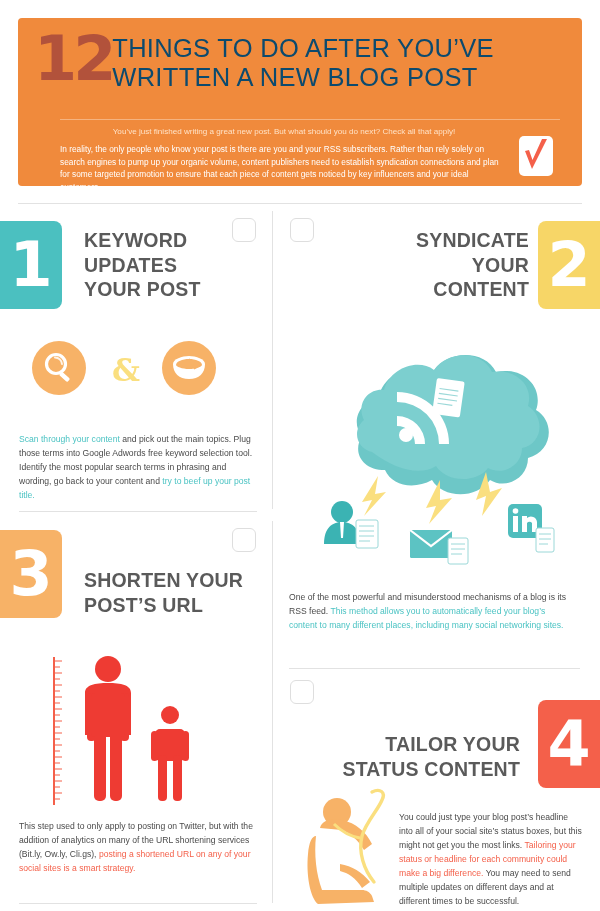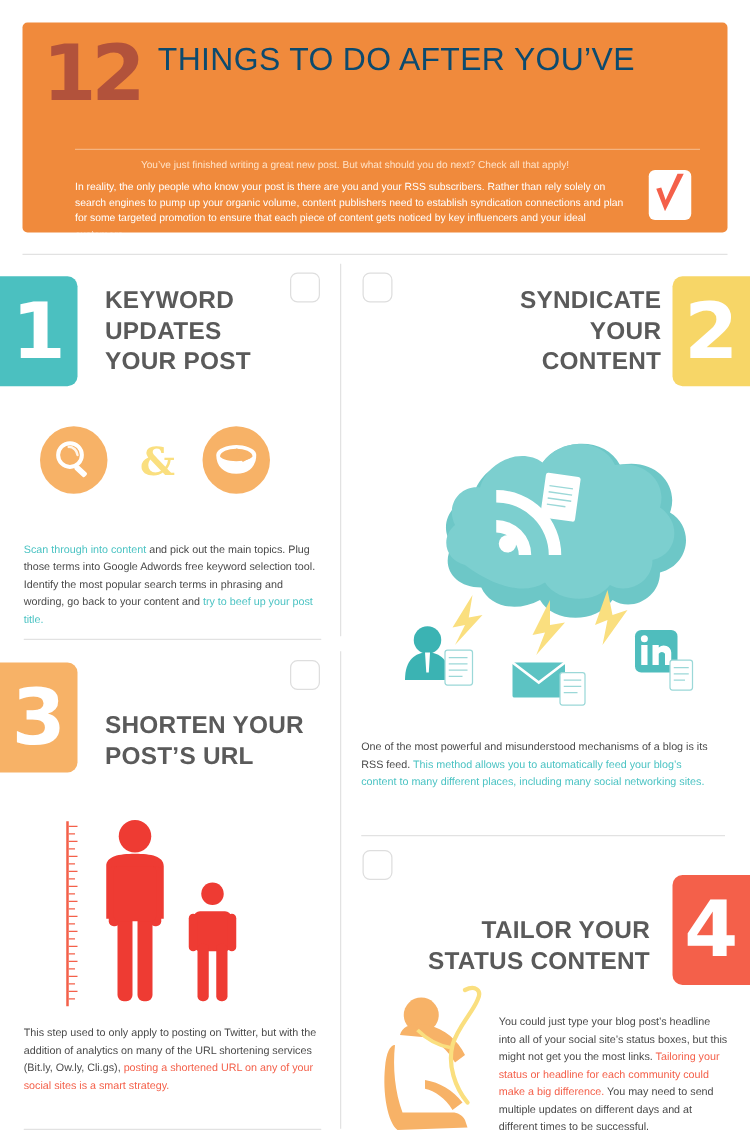--- a/index.html
+++ b/index.html
@@ -24,7 +24,7 @@
     font-size: 62px; font-weight: bold; color: #B2523B;
     line-height: 0.92; letter-spacing: -4px;
     font-family: "DejaVu Sans", sans-serif;
-    margin-right: 14px; margin-top: 2px;
+    margin-top: 2px;
   }
   .hdr-title {
     color: #0c4a6e; font-weight: normal; font-size: 25.5px;

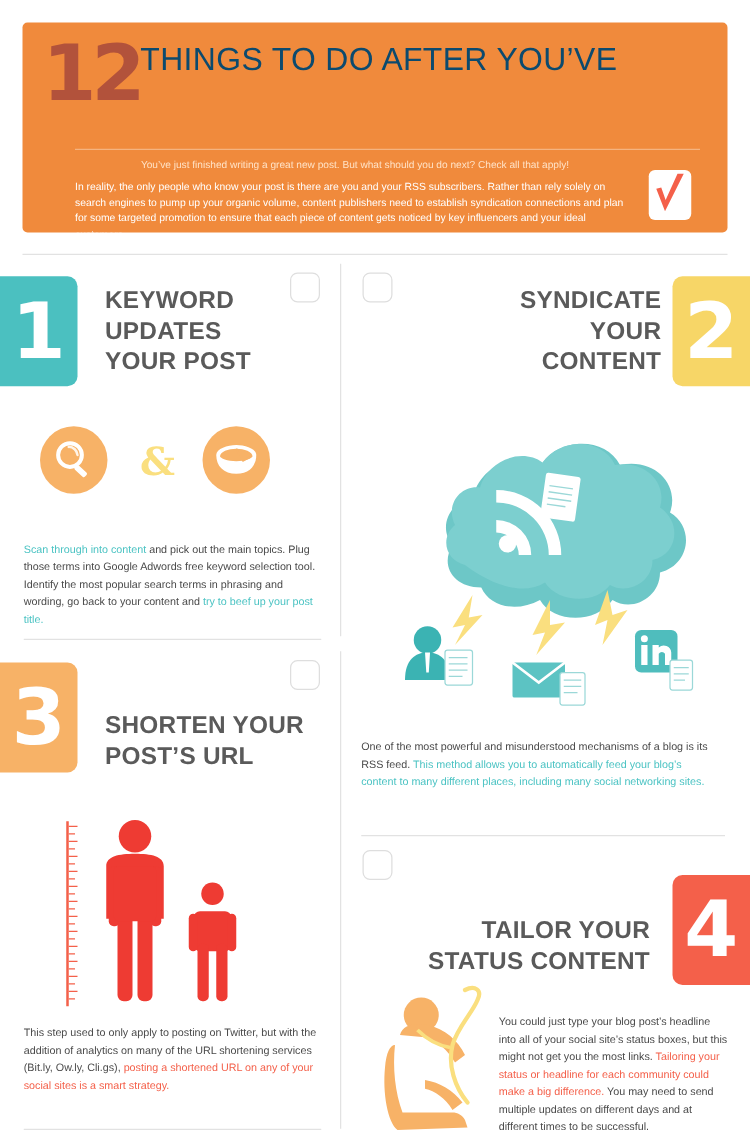--- a/index.html
+++ b/index.html
@@ -112,6 +112,7 @@
       <div class="hdr-num">12</div>
       <div class="hdr-title">
         <div>THINGS TO DO AFTER YOU’VE</div>
+        <div>WRITTEN A NEW BLOG POST</div>
       </div>
     </div>
     <div class="hdr-rule"></div>

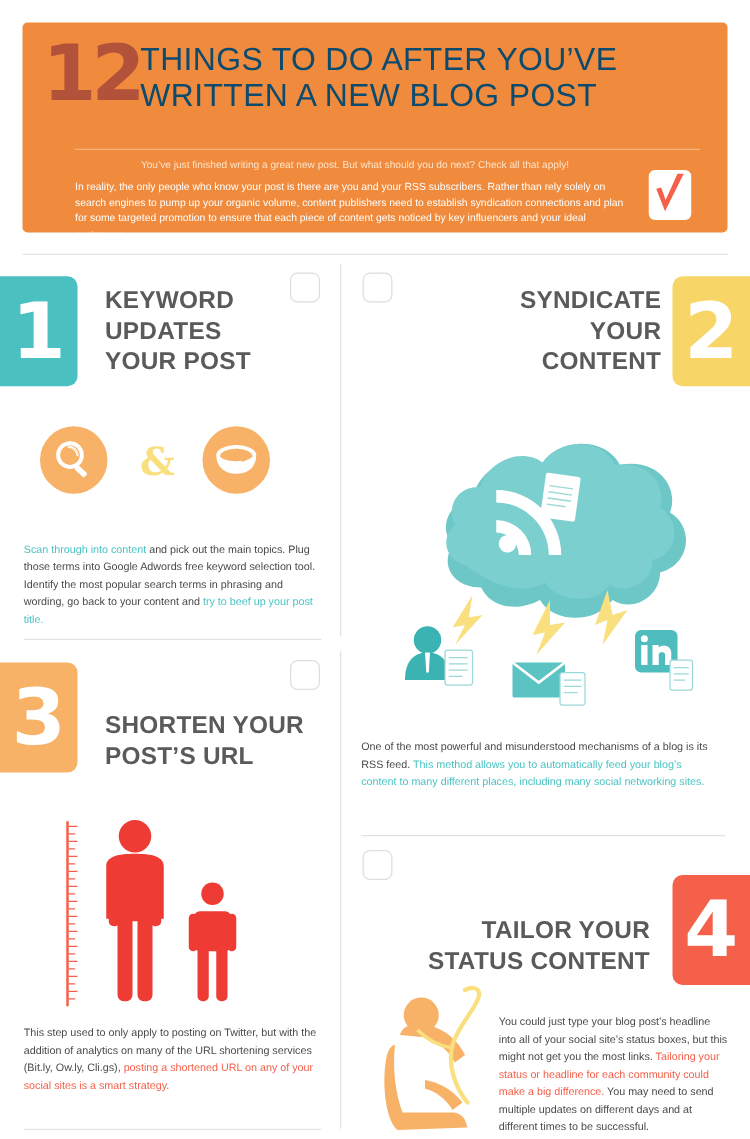--- a/index.html
+++ b/index.html
@@ -160,7 +160,7 @@
   </div>
 
   <div class="copy" style="left:19px; top:433px; width:238px;">
-    <span class="hl-teal">Scan through into content</span><span> and pick out the main topics. Plug those terms into Google Adwords free keyword selection tool. Identify the most popular search terms in phrasing and wording, go back to your content and </span><span class="hl-teal">try to beef up your post title.</span>
+    <span class="hl-teal">Scan through your content</span><span> and pick out the main topics. Plug those terms into Google Adwords free keyword selection tool. Identify the most popular search terms in phrasing and wording, go back to your content and </span><span class="hl-teal">try to beef up your post title.</span>
   </div>
 
   <div class="rule-part" style="left:19px; top:511px; width:238px;"></div>

